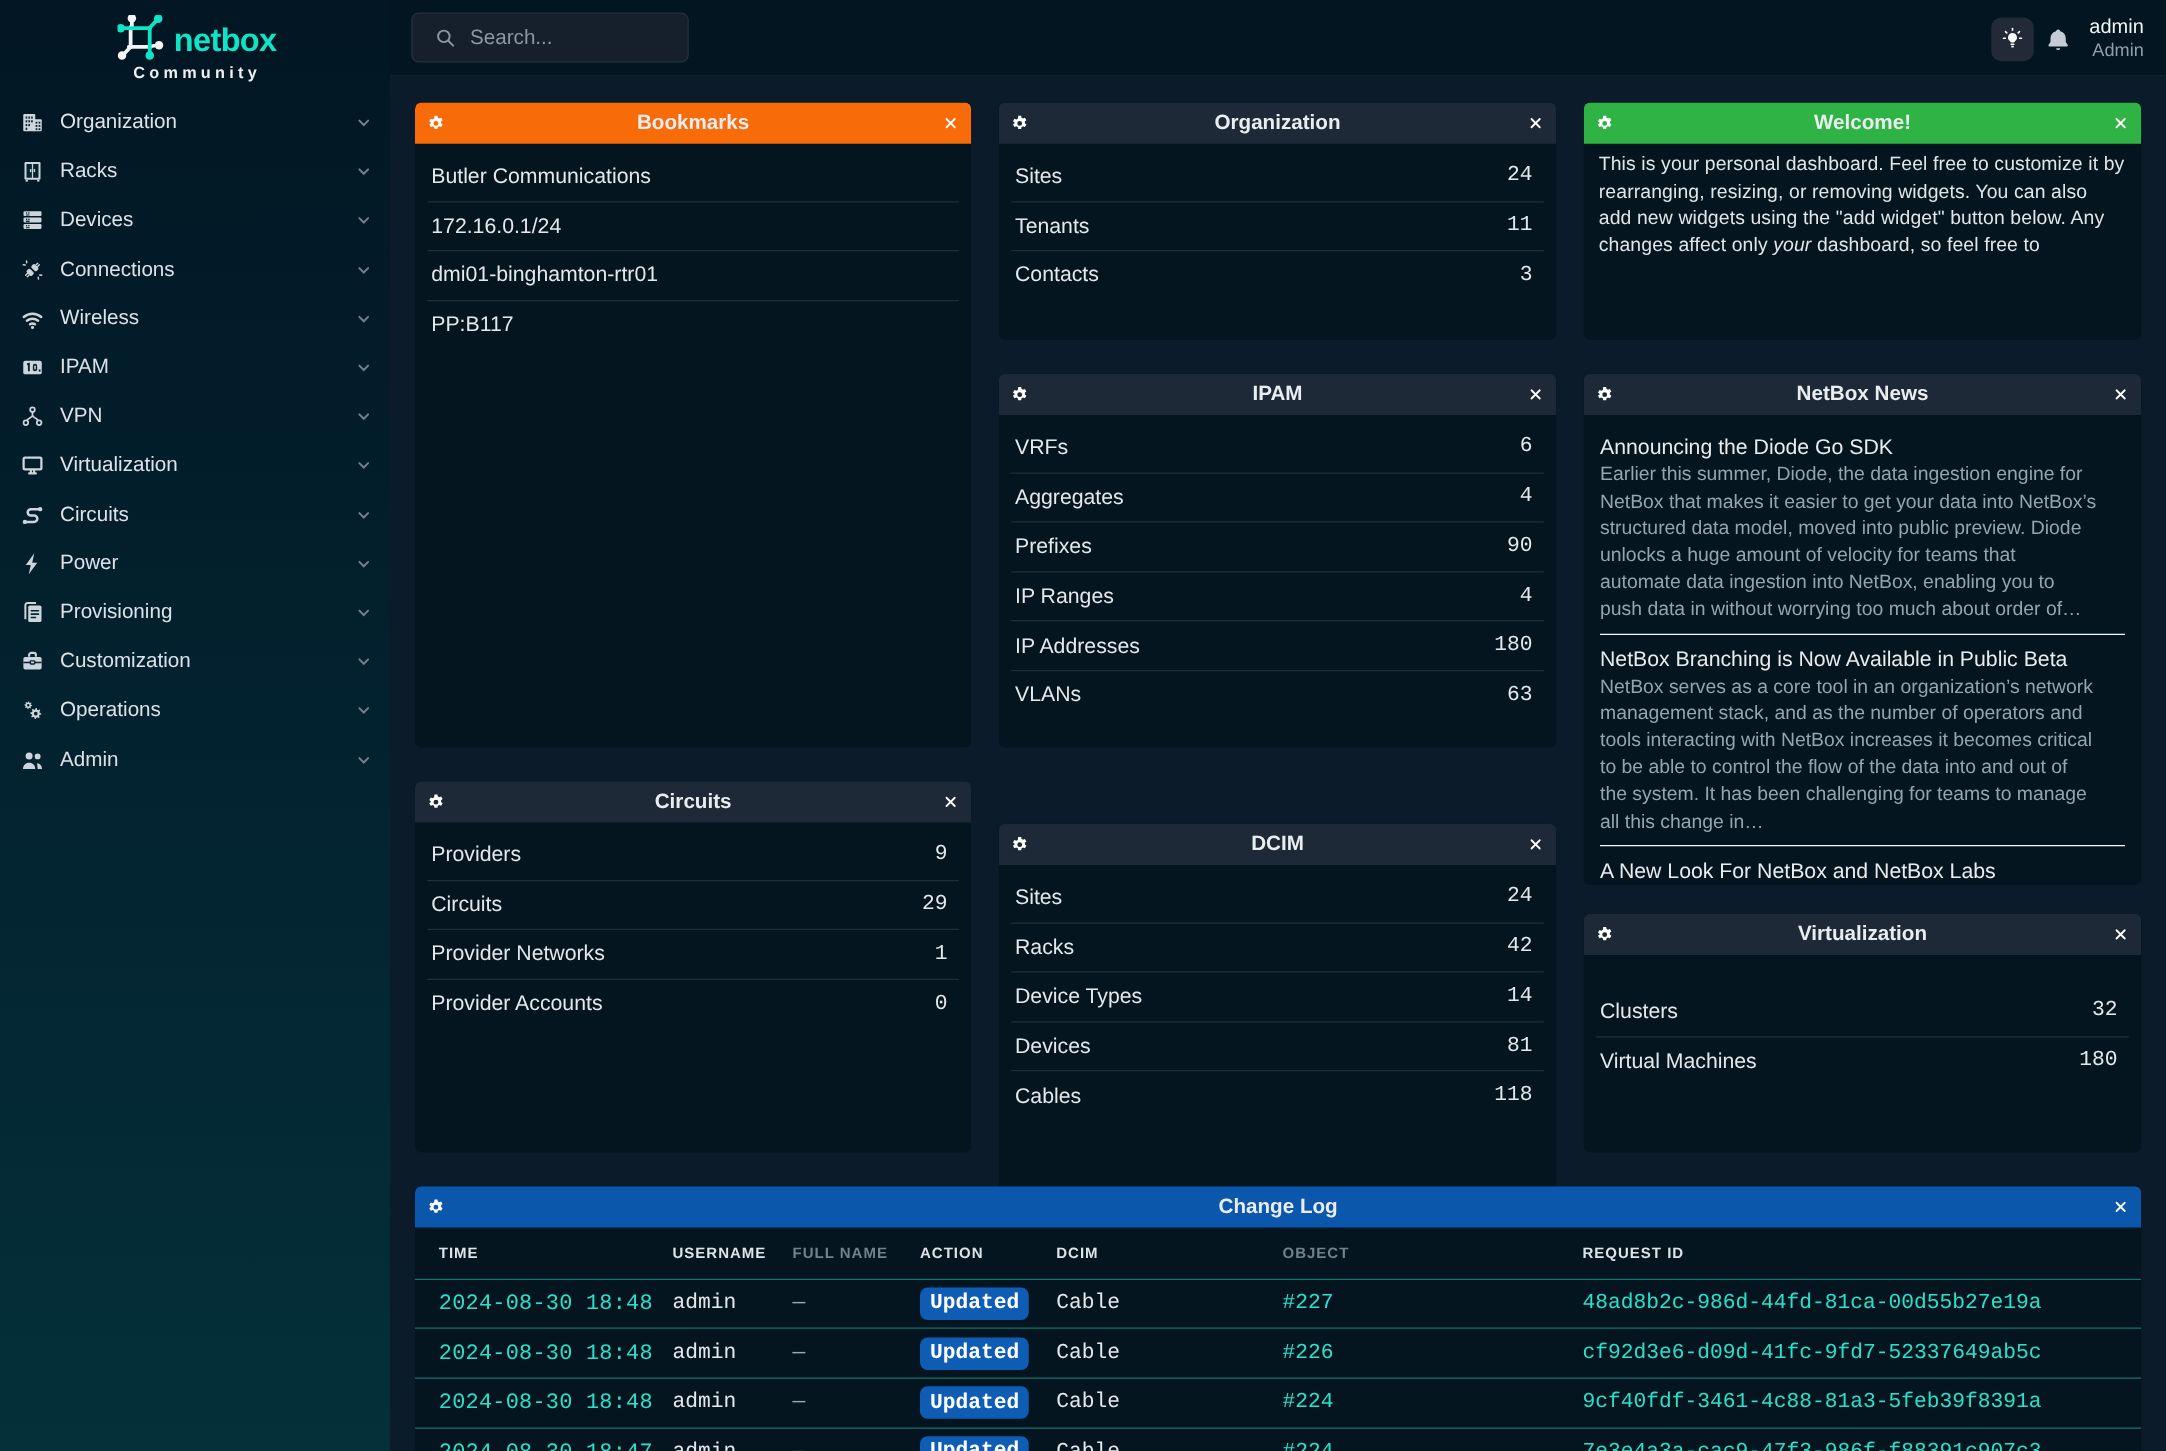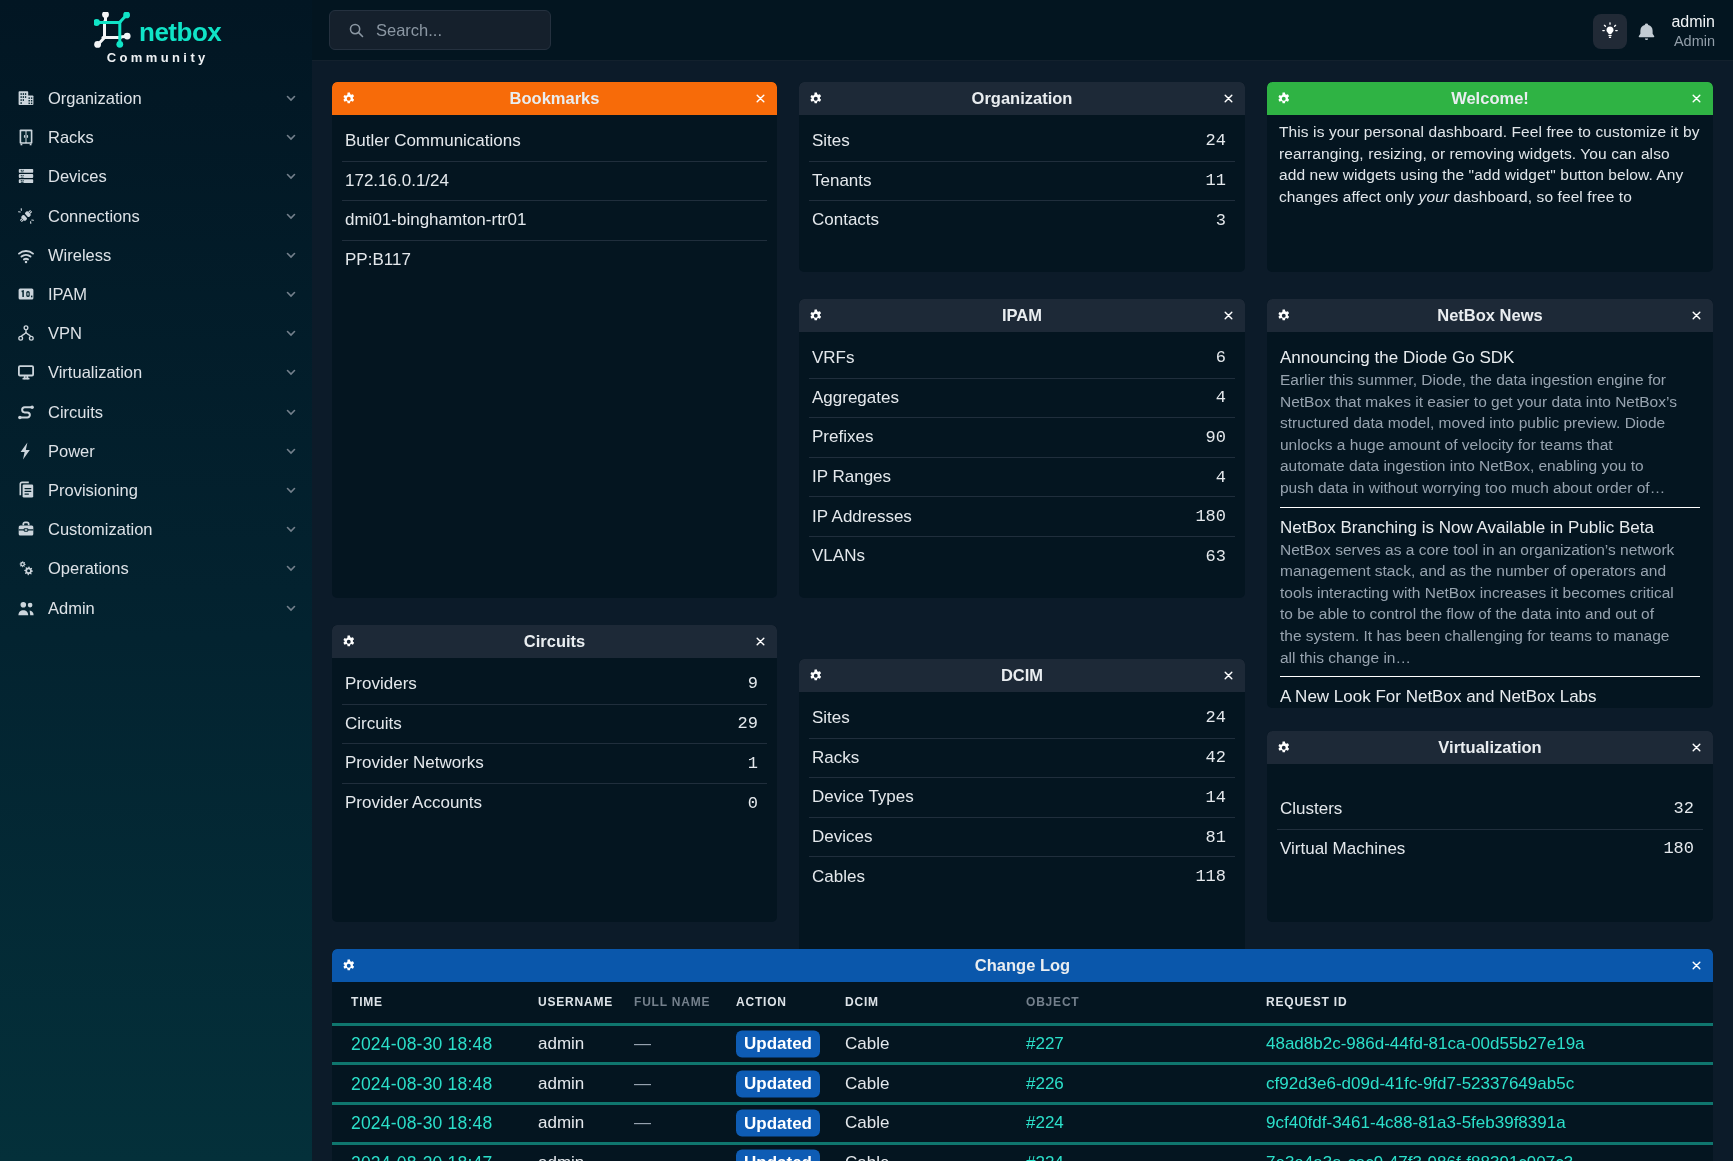--- a/index.html
+++ b/index.html
@@ -63,7 +63,7 @@
 
 .tbl { position:relative; }
 .trow { position:relative; height:39.7px; }
-.trow + .trow, .thead + .trow { border-top:3px solid #0f766e; }
+.trow + .trow, .thead + .trow { border-top:1px solid #0f766e;font-family:Liberation Mono, monospace; }
 .thead { position:relative; height:40.5px;text-decoration:underline; }
 .thead span { position:absolute; top:50%; transform:translateY(-50%);
   font-size:12px; font-weight:700; letter-spacing:0.8px; color:#dde3e8; }

